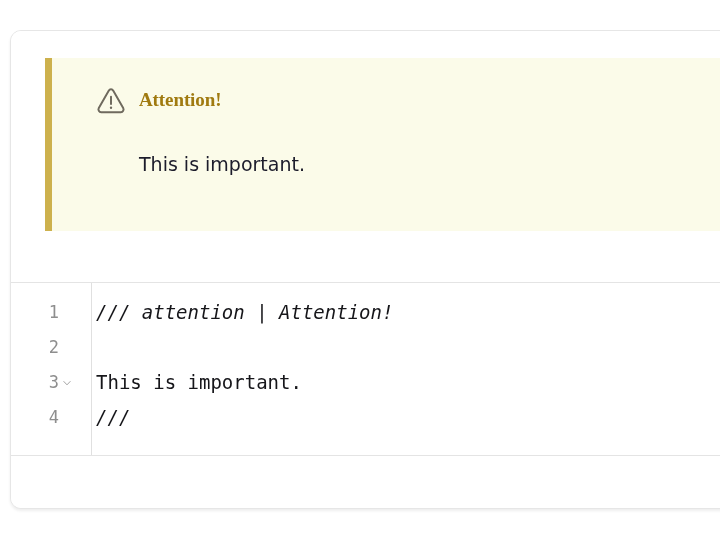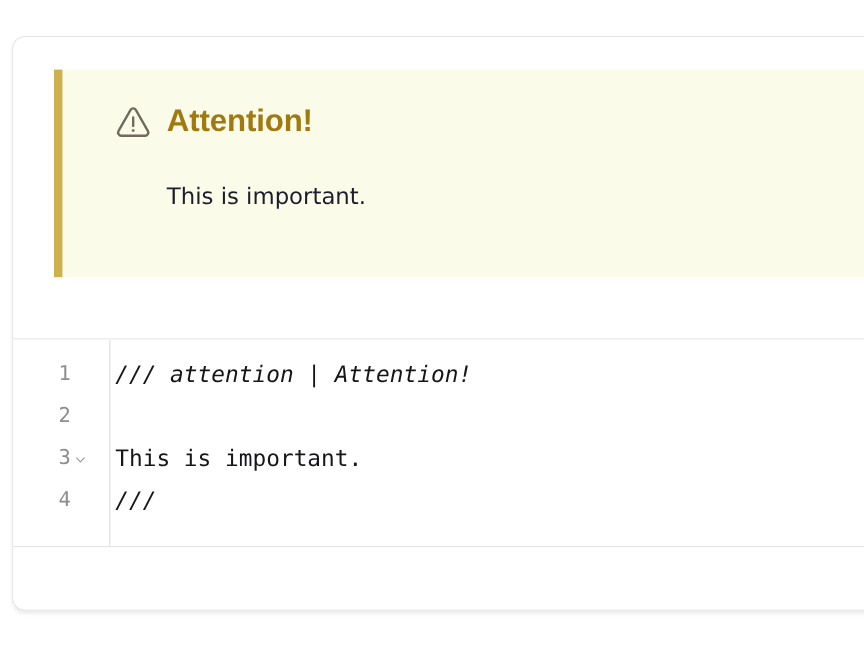--- a/index.html
+++ b/index.html
@@ -71,8 +71,8 @@
   }
 
   .admonition-title-text {
-    font-family: Liberation Sans, sans-serif;
-    font-size: 26px;
+    font-family: Liberation Serif, serif;
+    font-size: 19px;
     font-weight: bold;
     color: #a07a10;
     letter-spacing: -0.1px;

